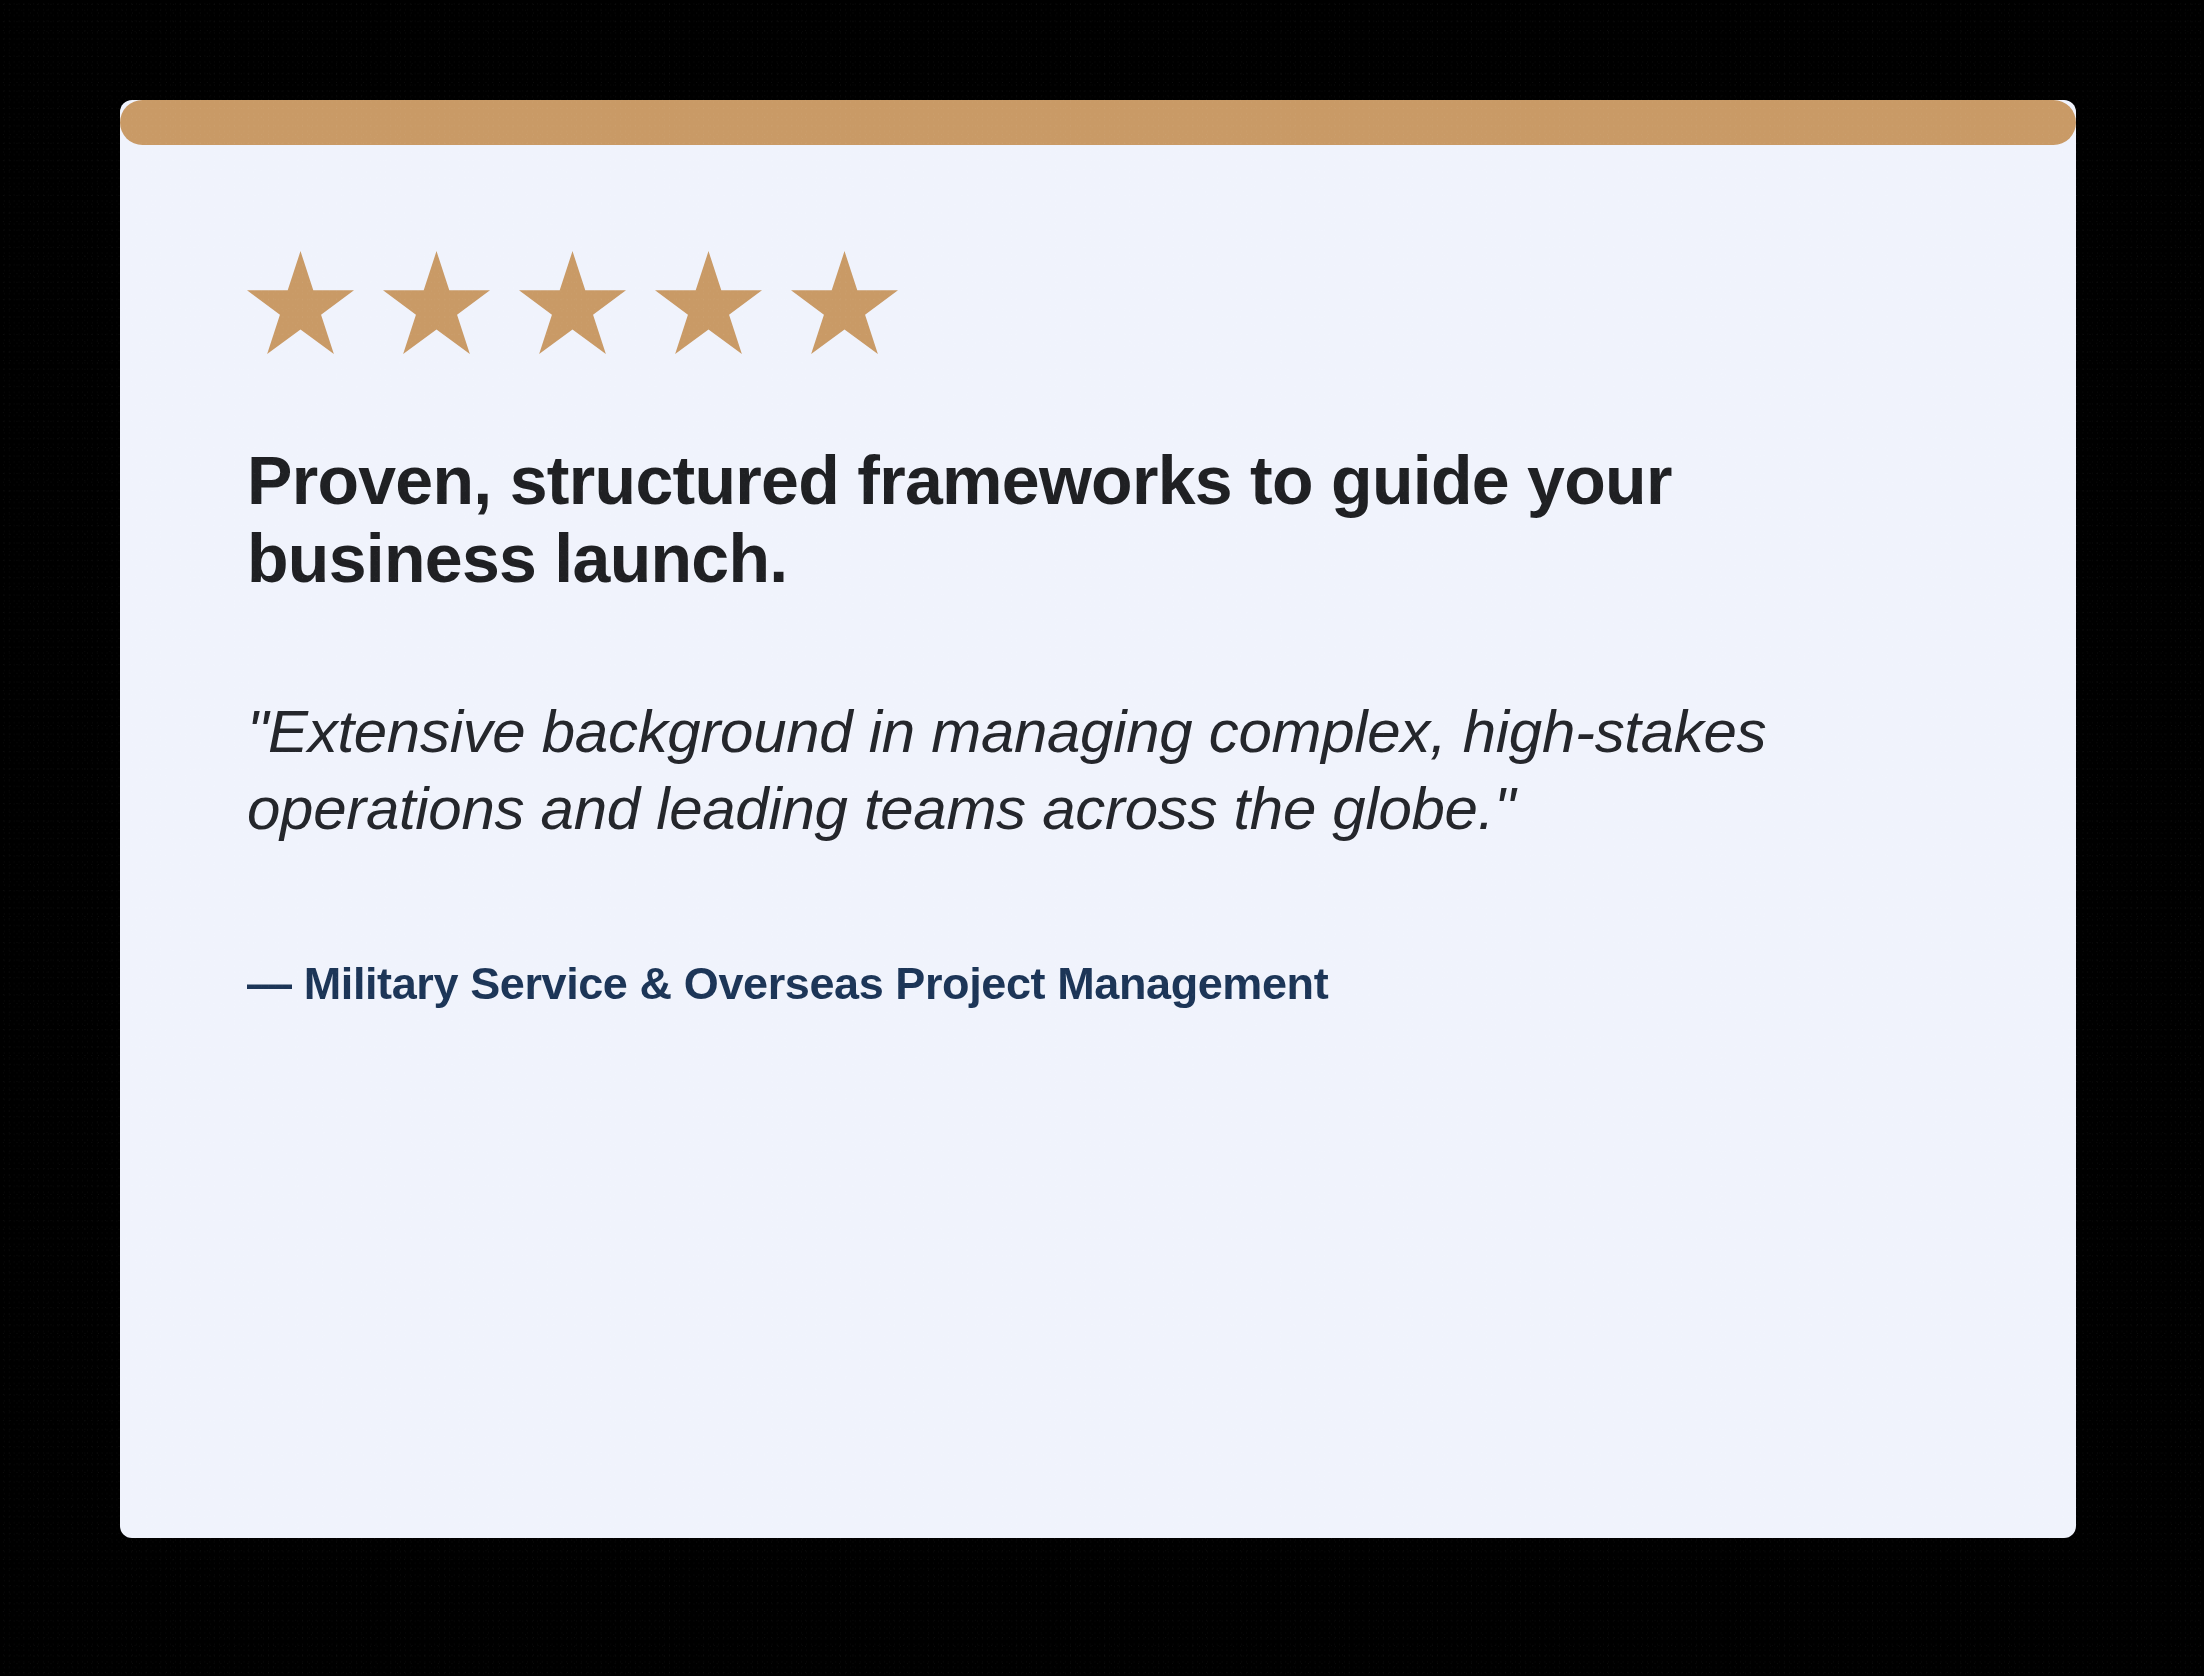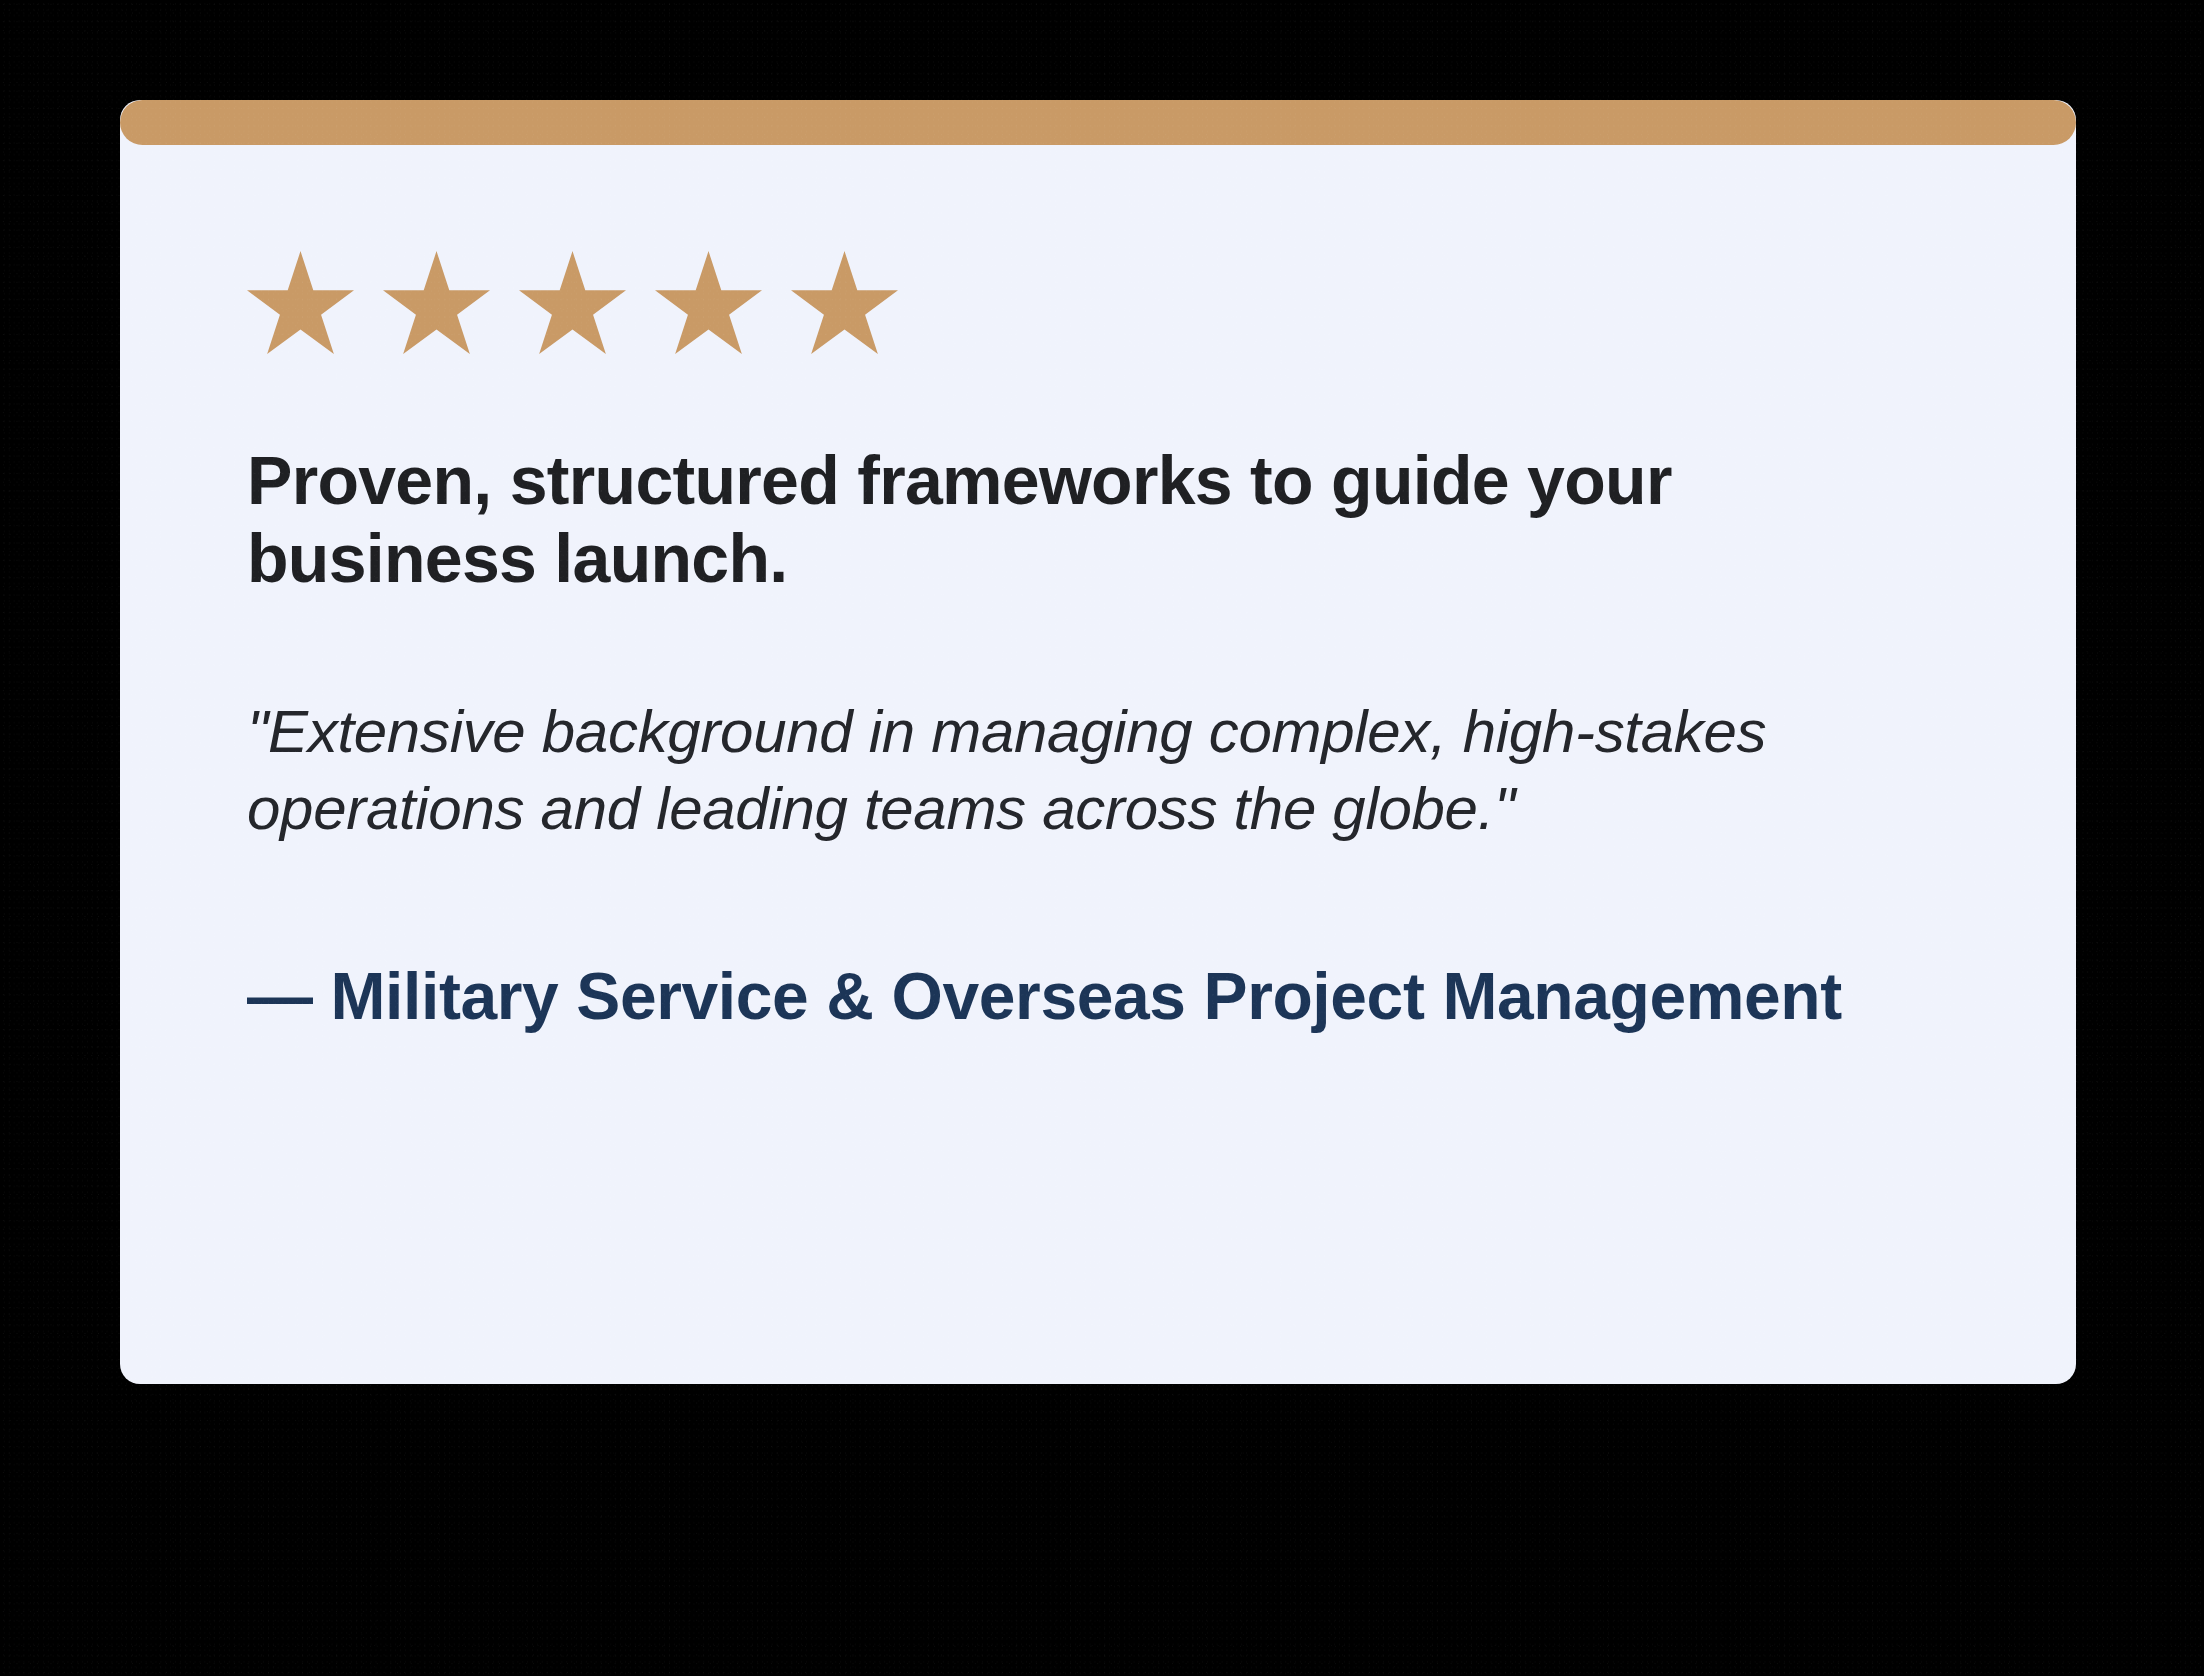--- a/index.html
+++ b/index.html
@@ -35,9 +35,9 @@
     left: 120px;
     top: 100px;
     width: 1956px;
-    height: 1284px;
+    height: 1438px;
     background: #f0f3fc;
-    border-radius: 20px;
+    border-radius: 12px;
     z-index: 2;
     overflow: hidden;
   }

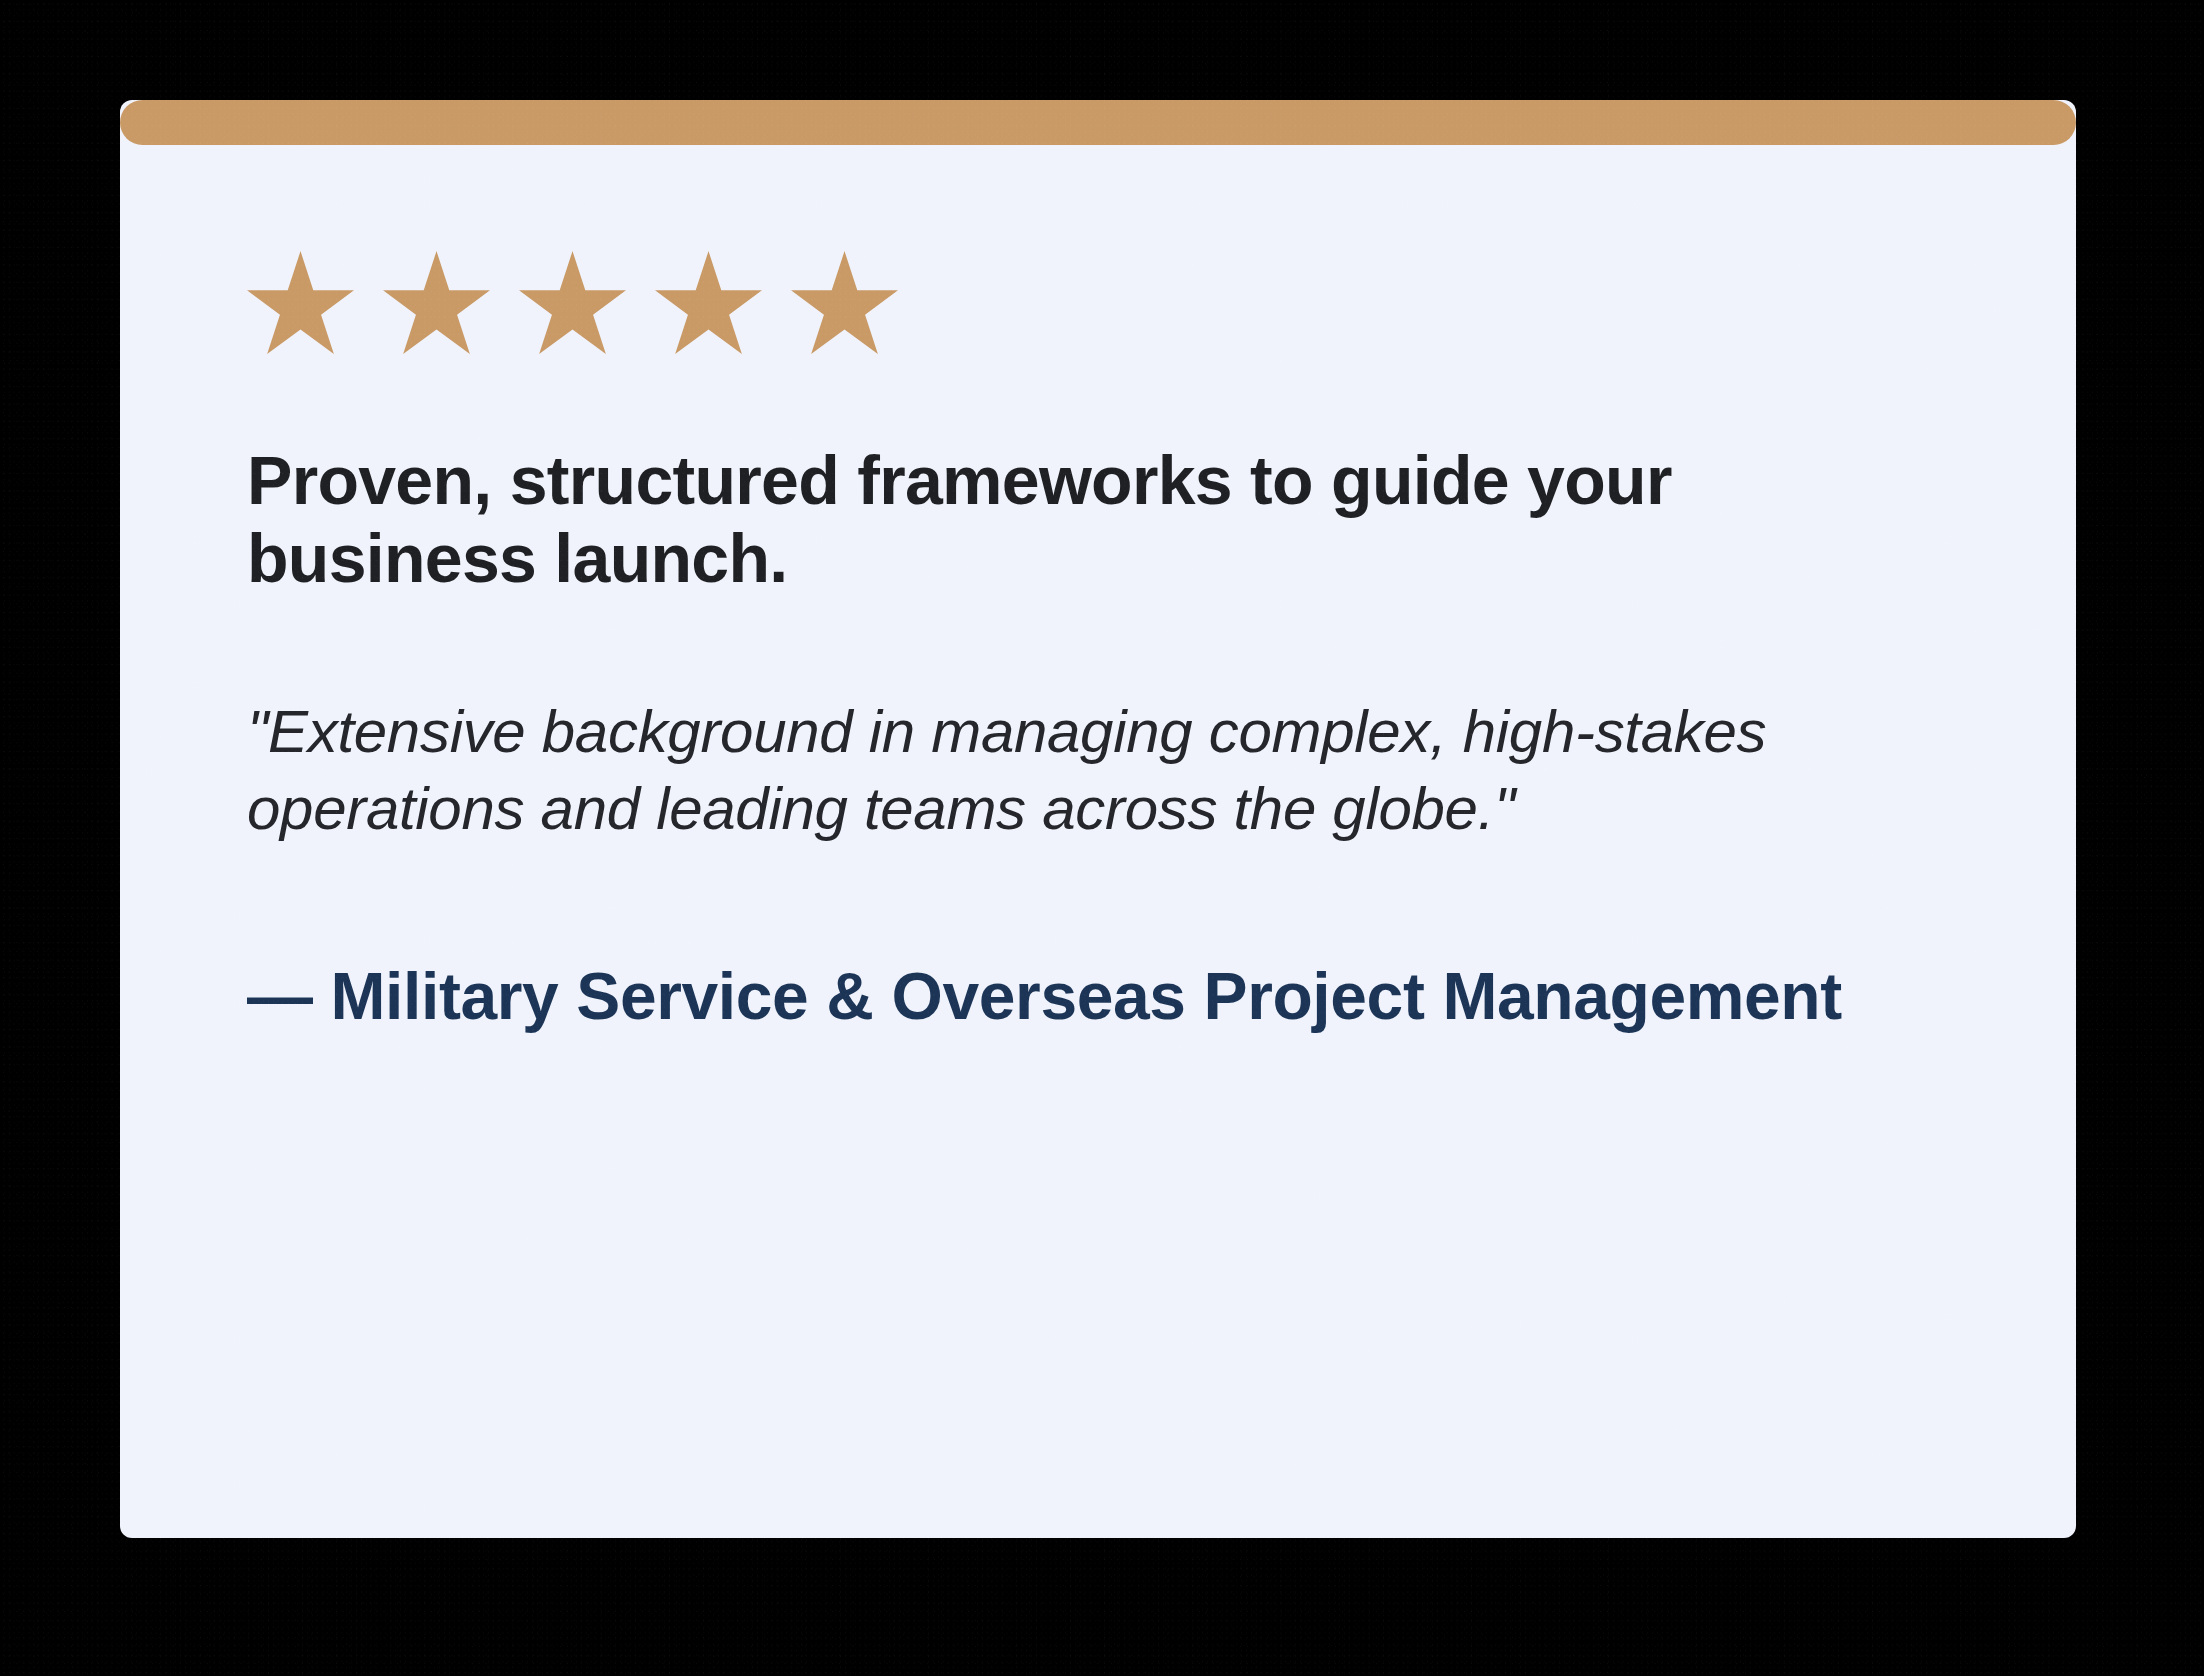--- a/index.html
+++ b/index.html
@@ -95,7 +95,7 @@
 
   #attribution {
     margin: 109px 0 0 0;
-    font-size: 66px;
+    font-size: 45px;
     font-weight: 700;
     line-height: 1.2;
     letter-spacing: -0.4px;

